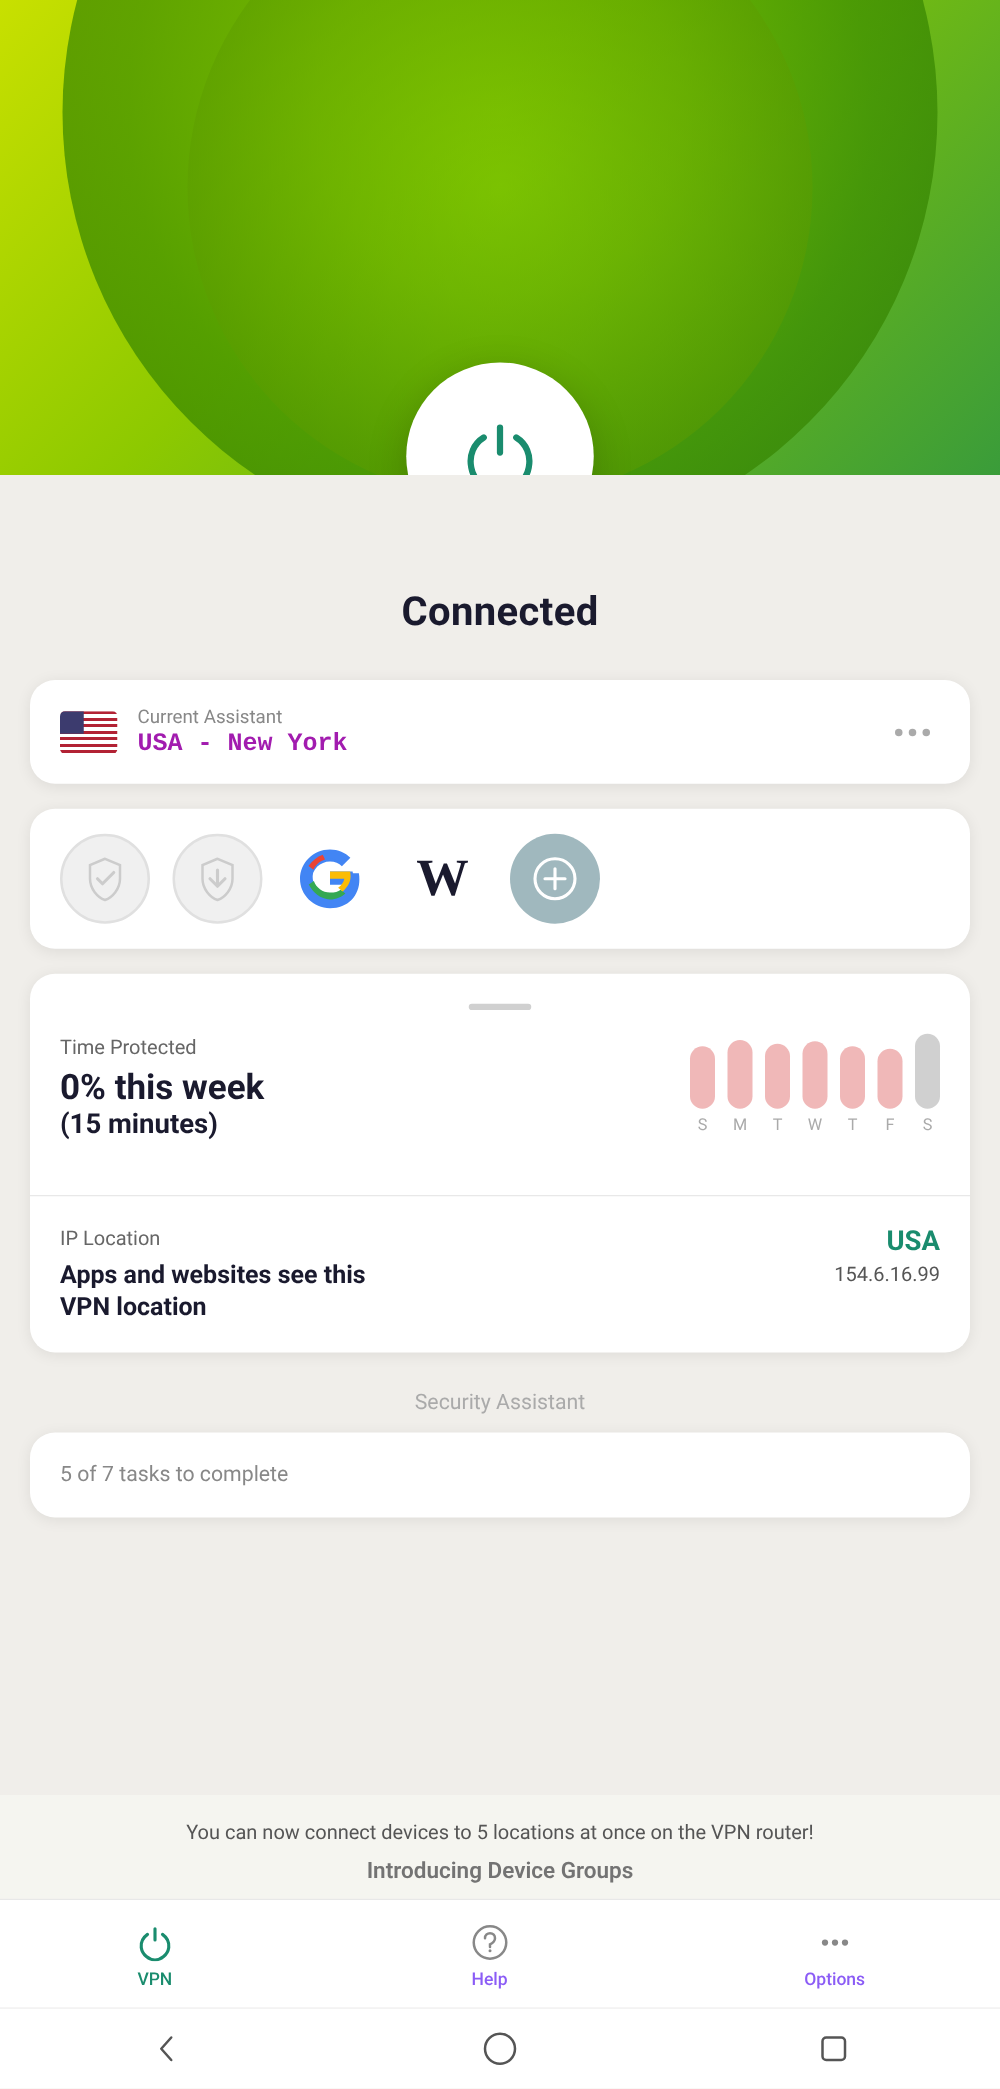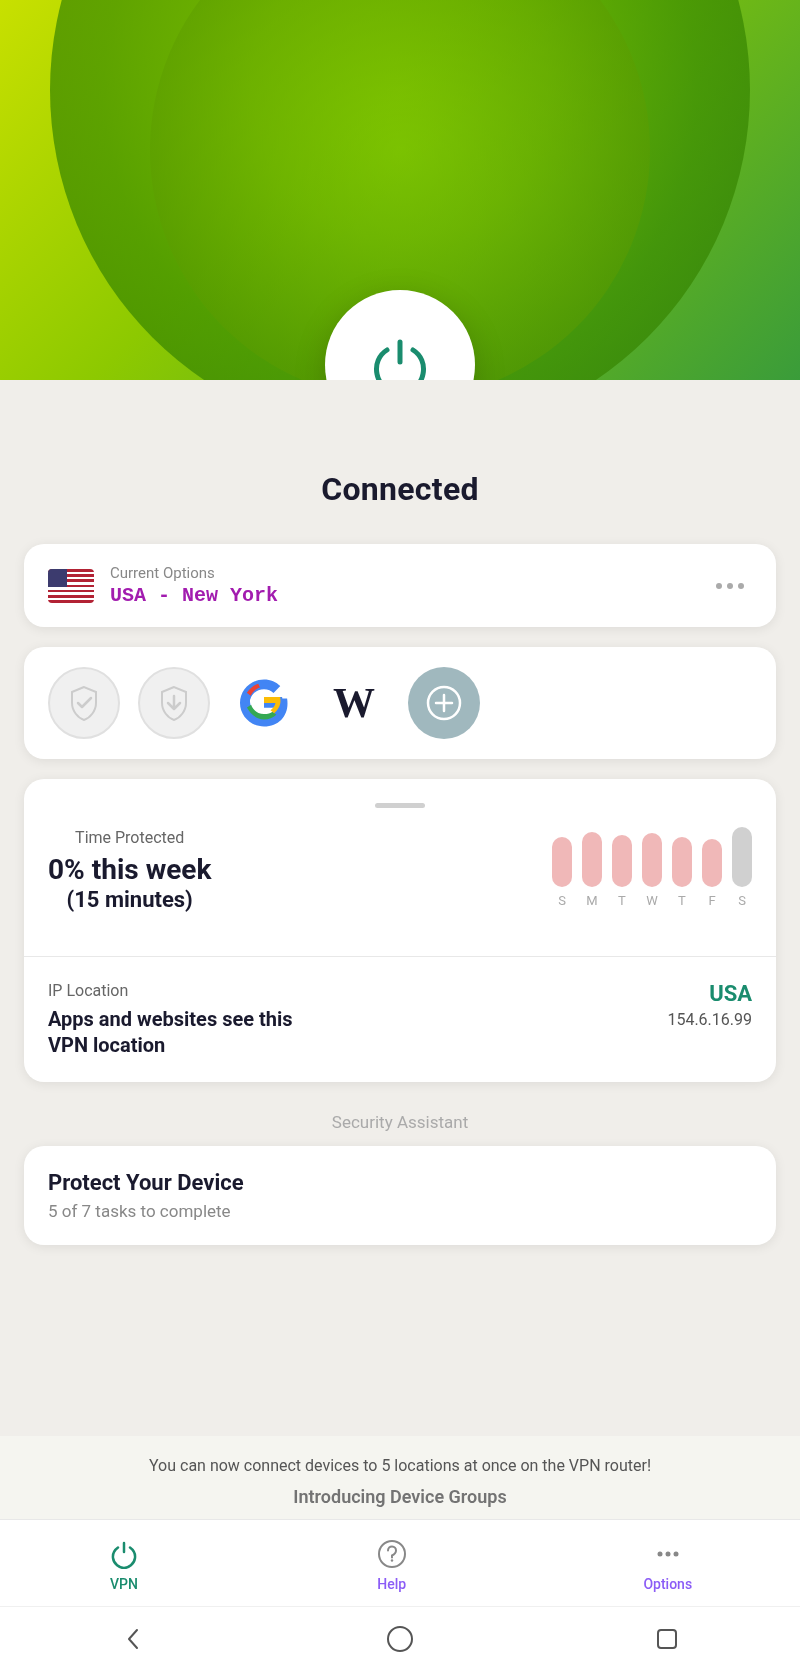--- a/index.html
+++ b/index.html
@@ -454,7 +454,7 @@
         </div>
       </div>
       <div class="location-text">
-        <div class="location-label">Current Options</div>
+        <div class="location-label">Current Assistant</div>
         <div class="location-name">USA - New York</div>
       </div>
     </div>

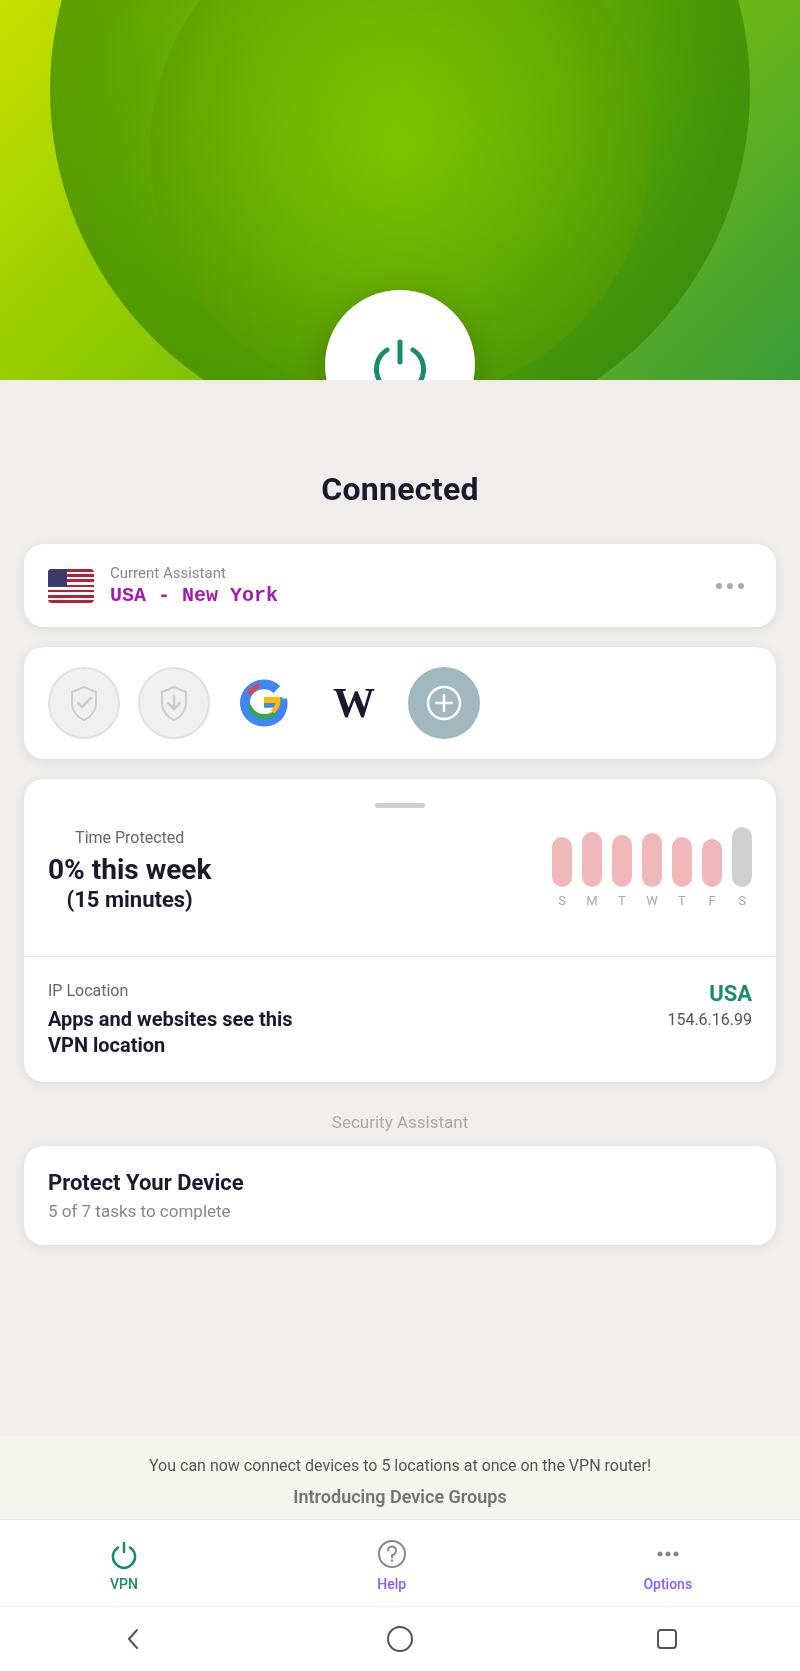--- a/index.html
+++ b/index.html
@@ -212,7 +212,6 @@
     }
     .stats-card-inner {
       padding: 24px 24px 20px 24px;
-      text-align: center;
     }
     .drag-handle {
       width: 50px;

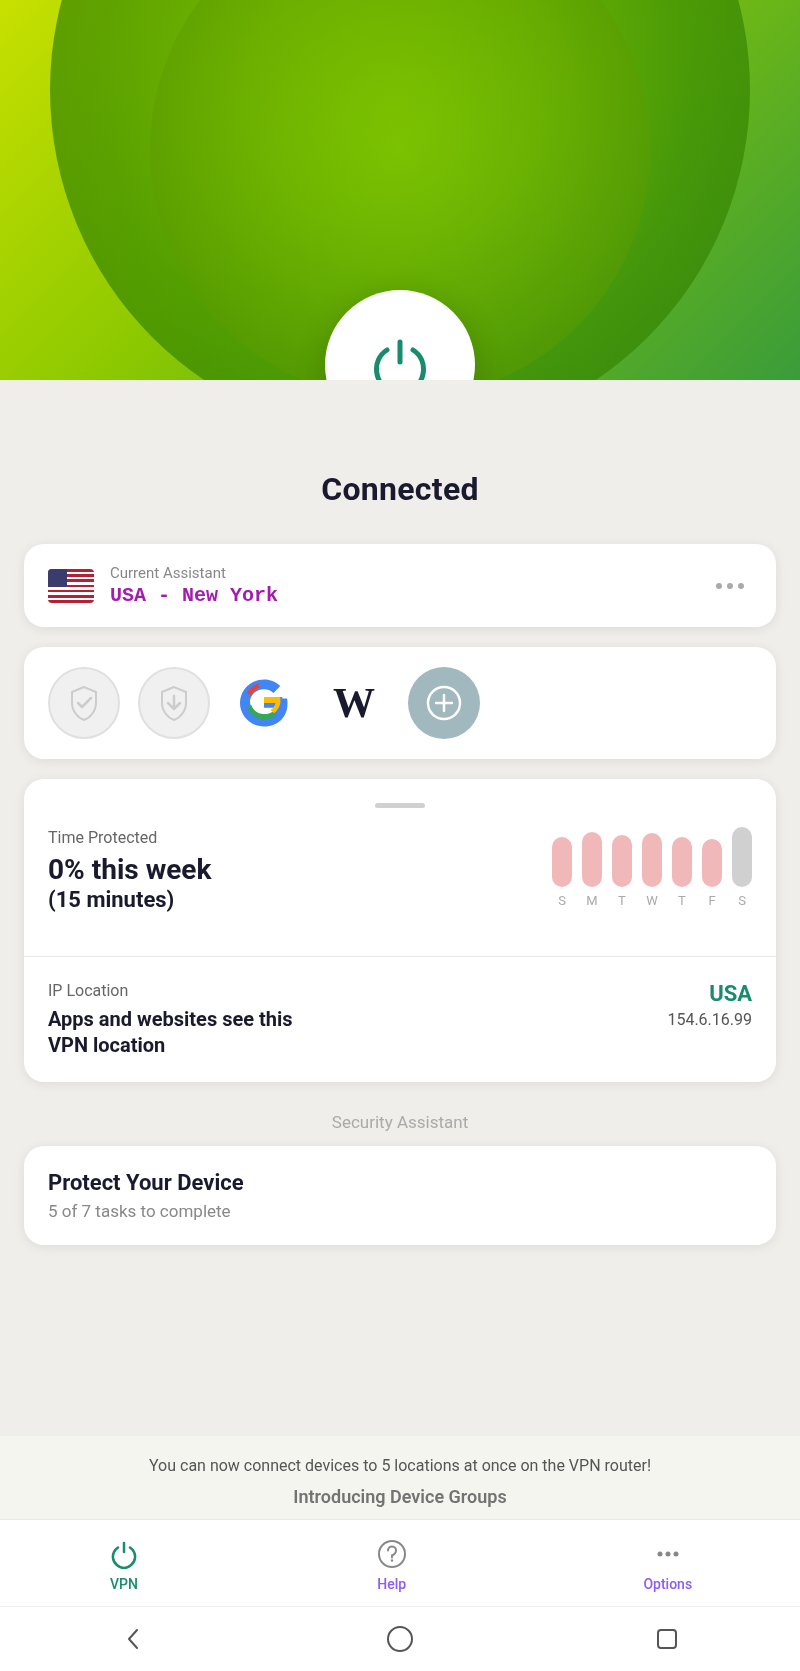--- a/index.html
+++ b/index.html
@@ -565,7 +565,6 @@
 
   <div class="security-label">Security Assistant</div>
   <div class="security-card">
-    <div class="protect-title">Protect Your Device</div>
     <div class="protect-sub">5 of 7 tasks to complete</div>
   </div>
 

